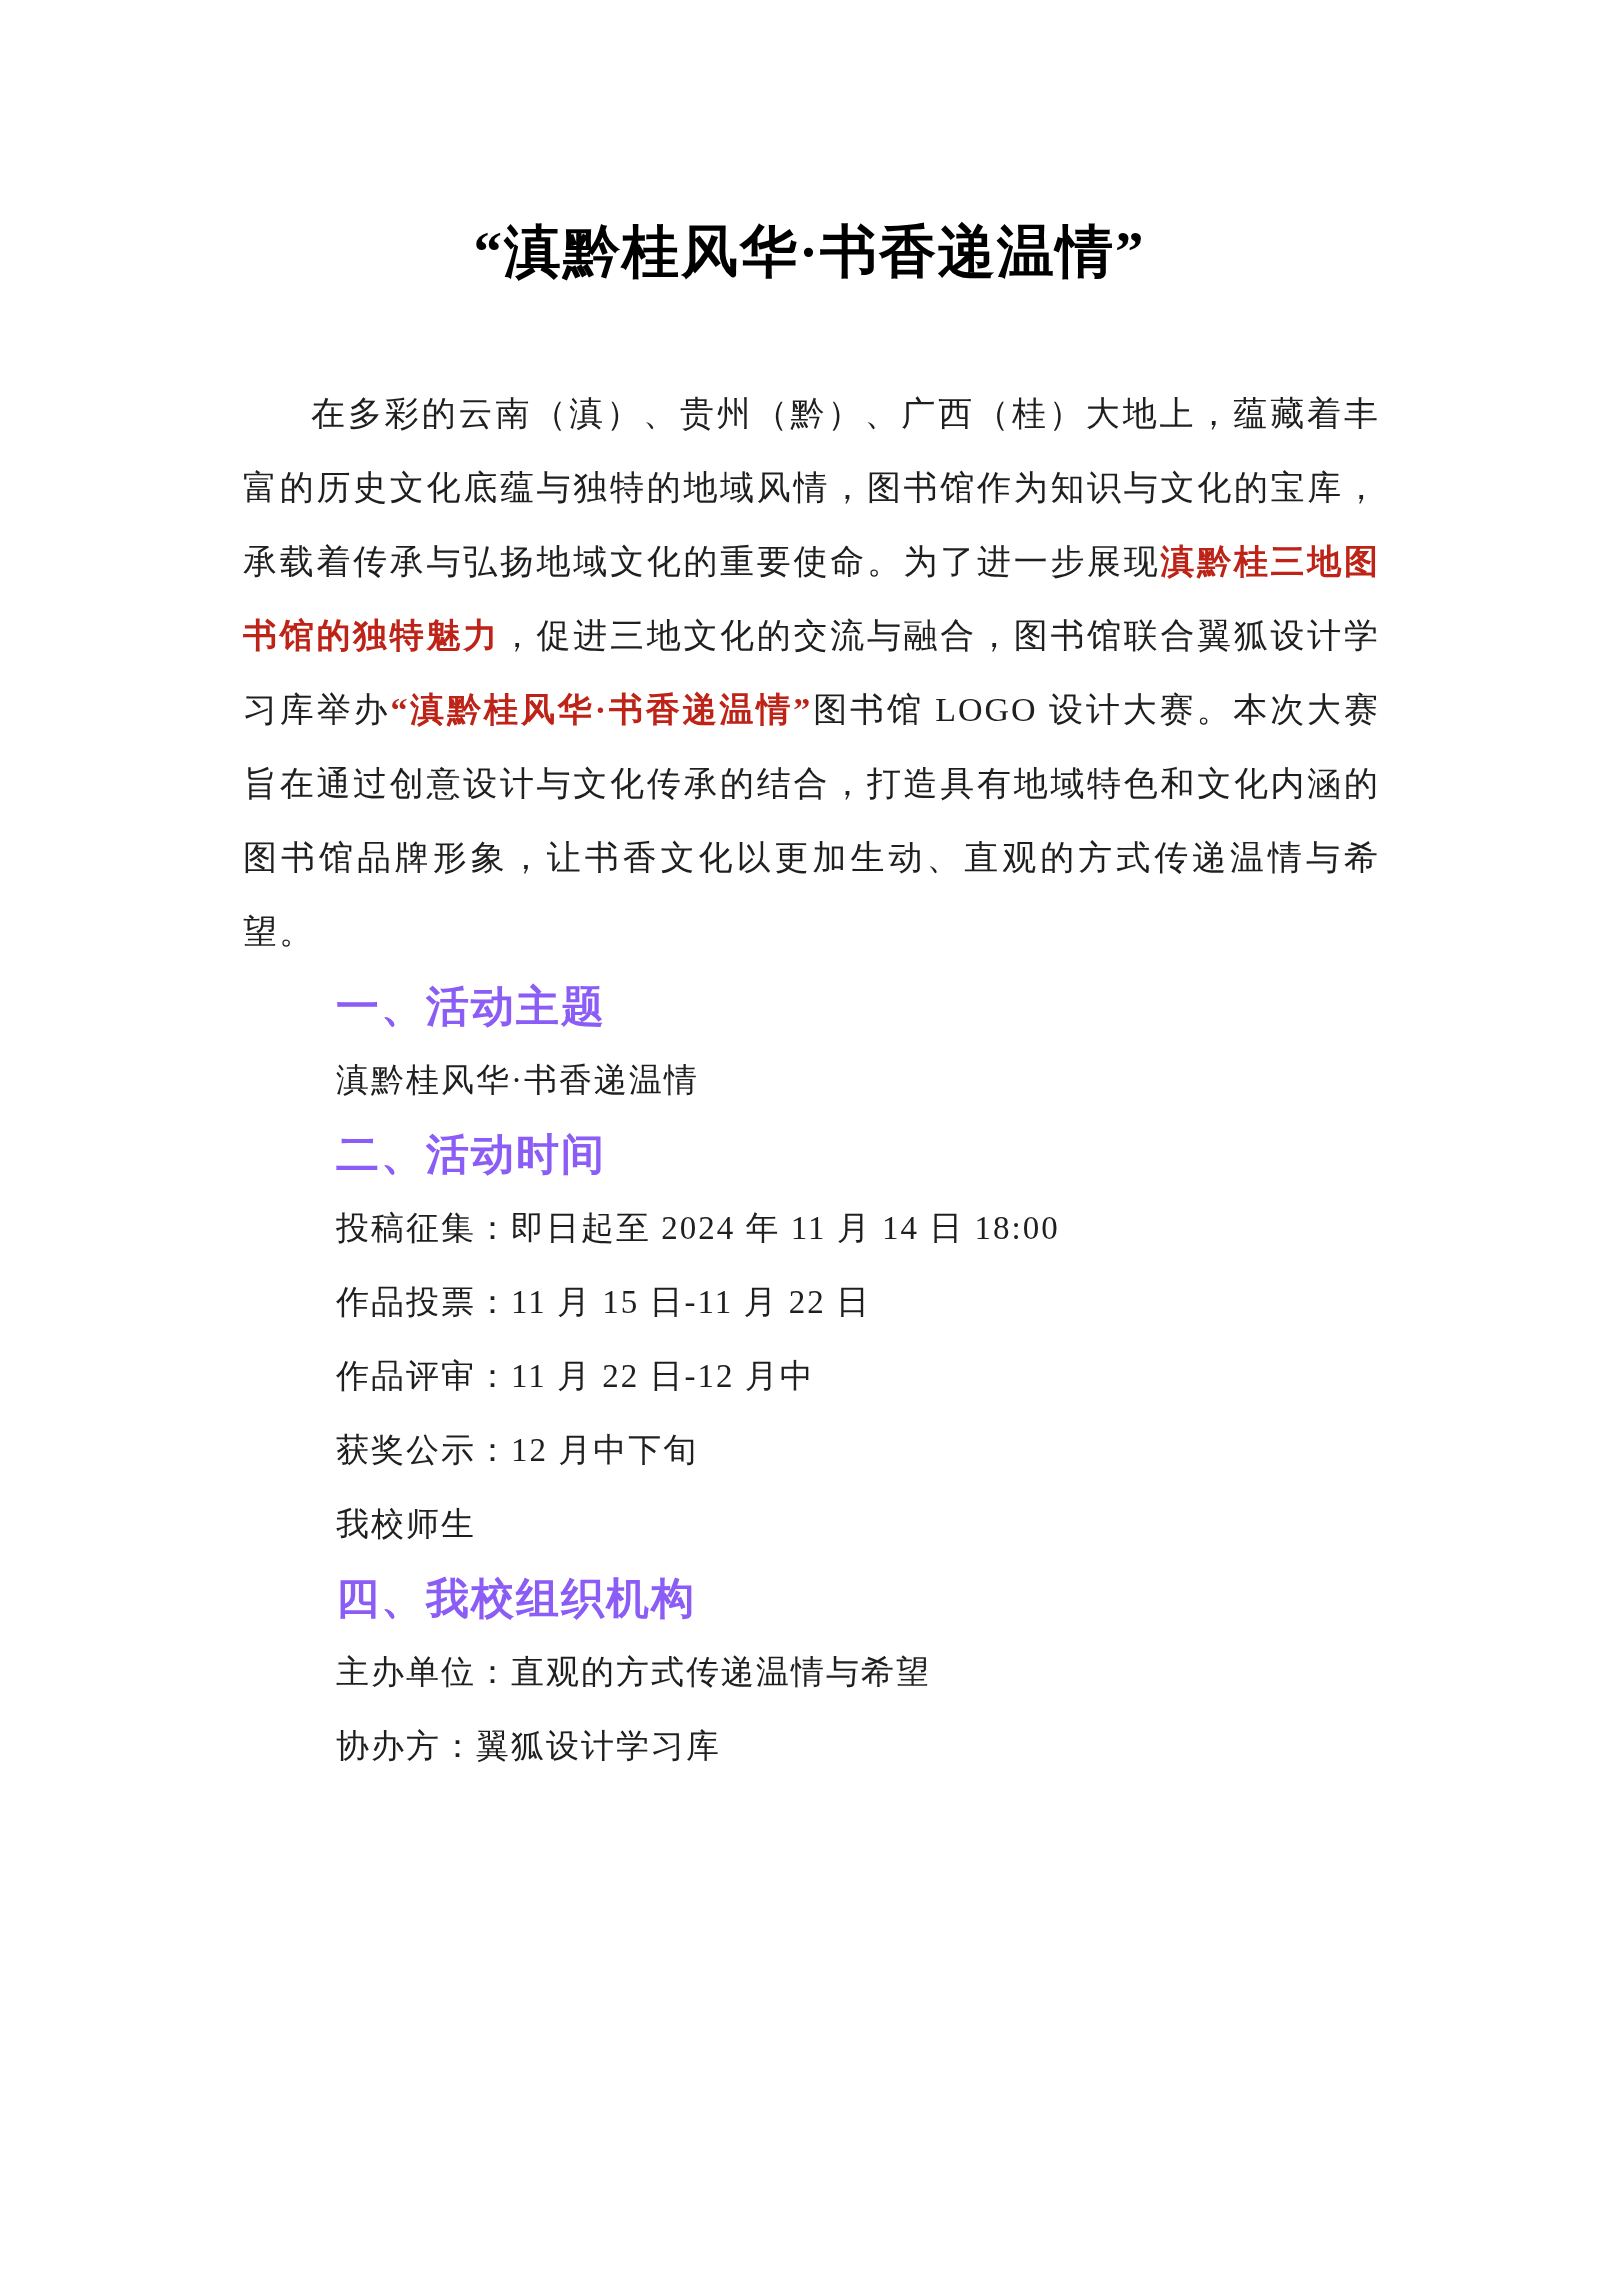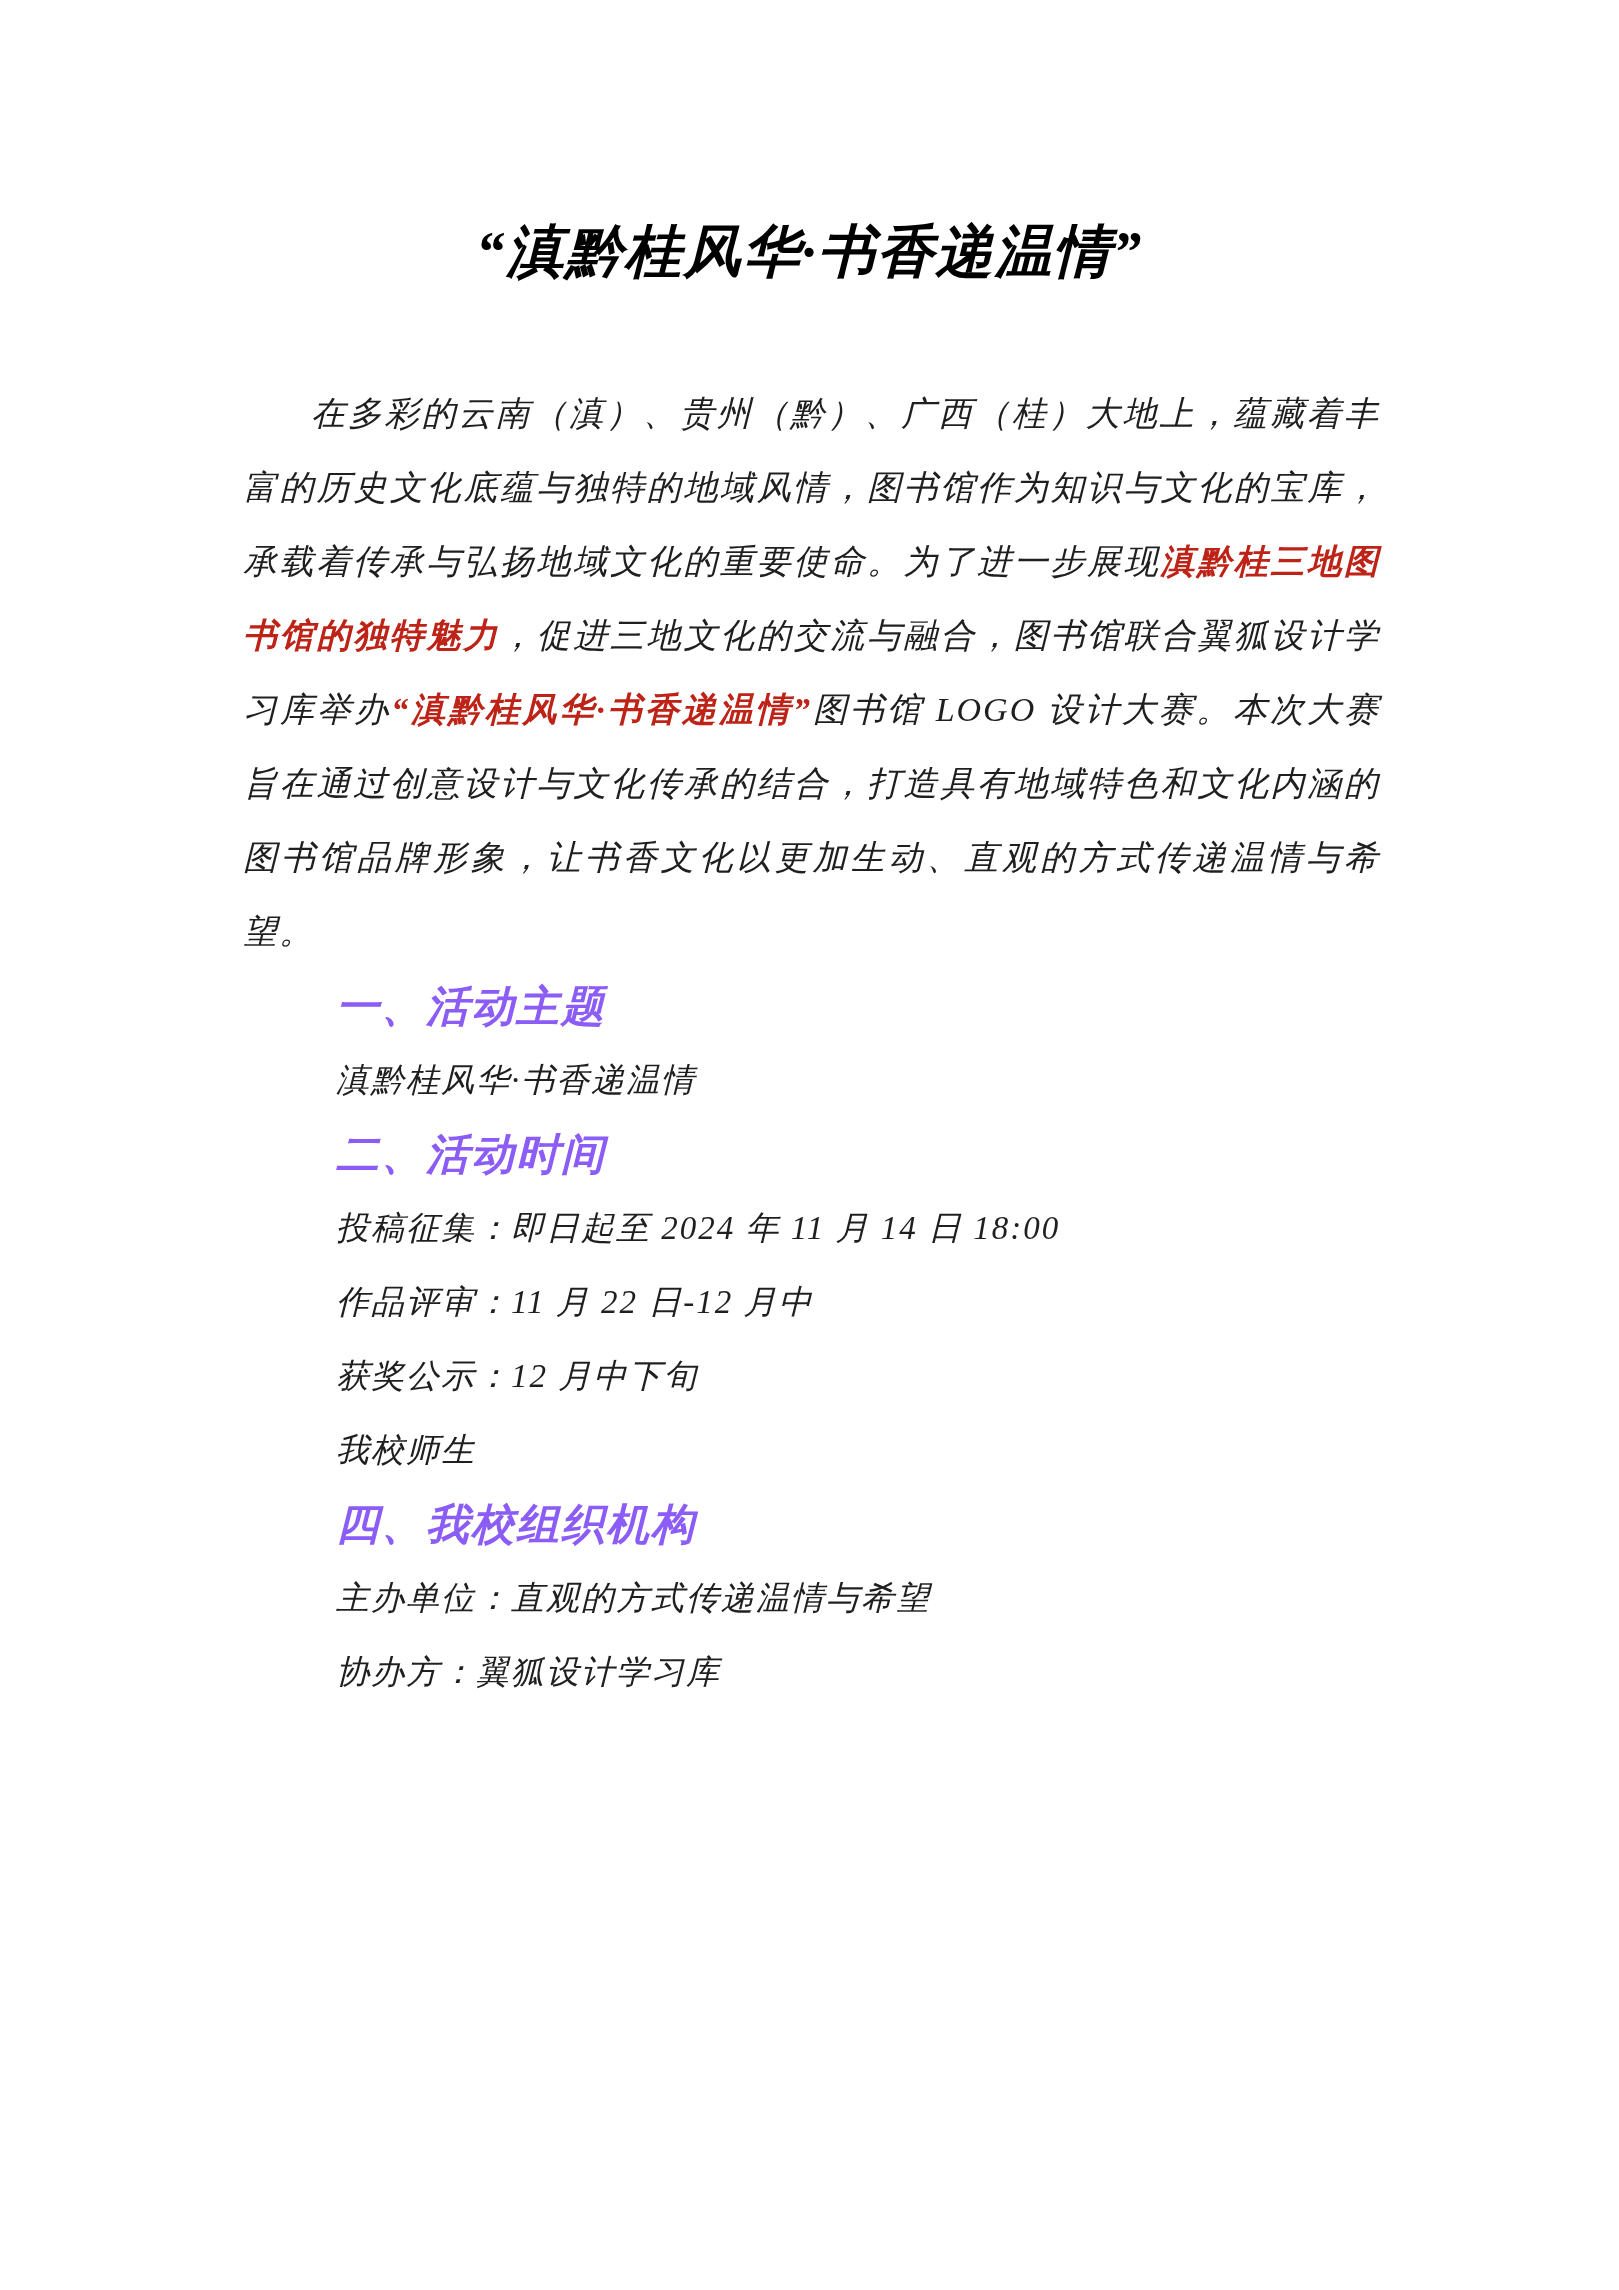--- a/index.html
+++ b/index.html
@@ -15,7 +15,6 @@
     overflow: hidden;
     font-family: "Liberation Serif", serif;
     color: var(--body-text, #1f1f1f);
-    font-style: italic;
   }
   .doc-title {
     margin: 0;

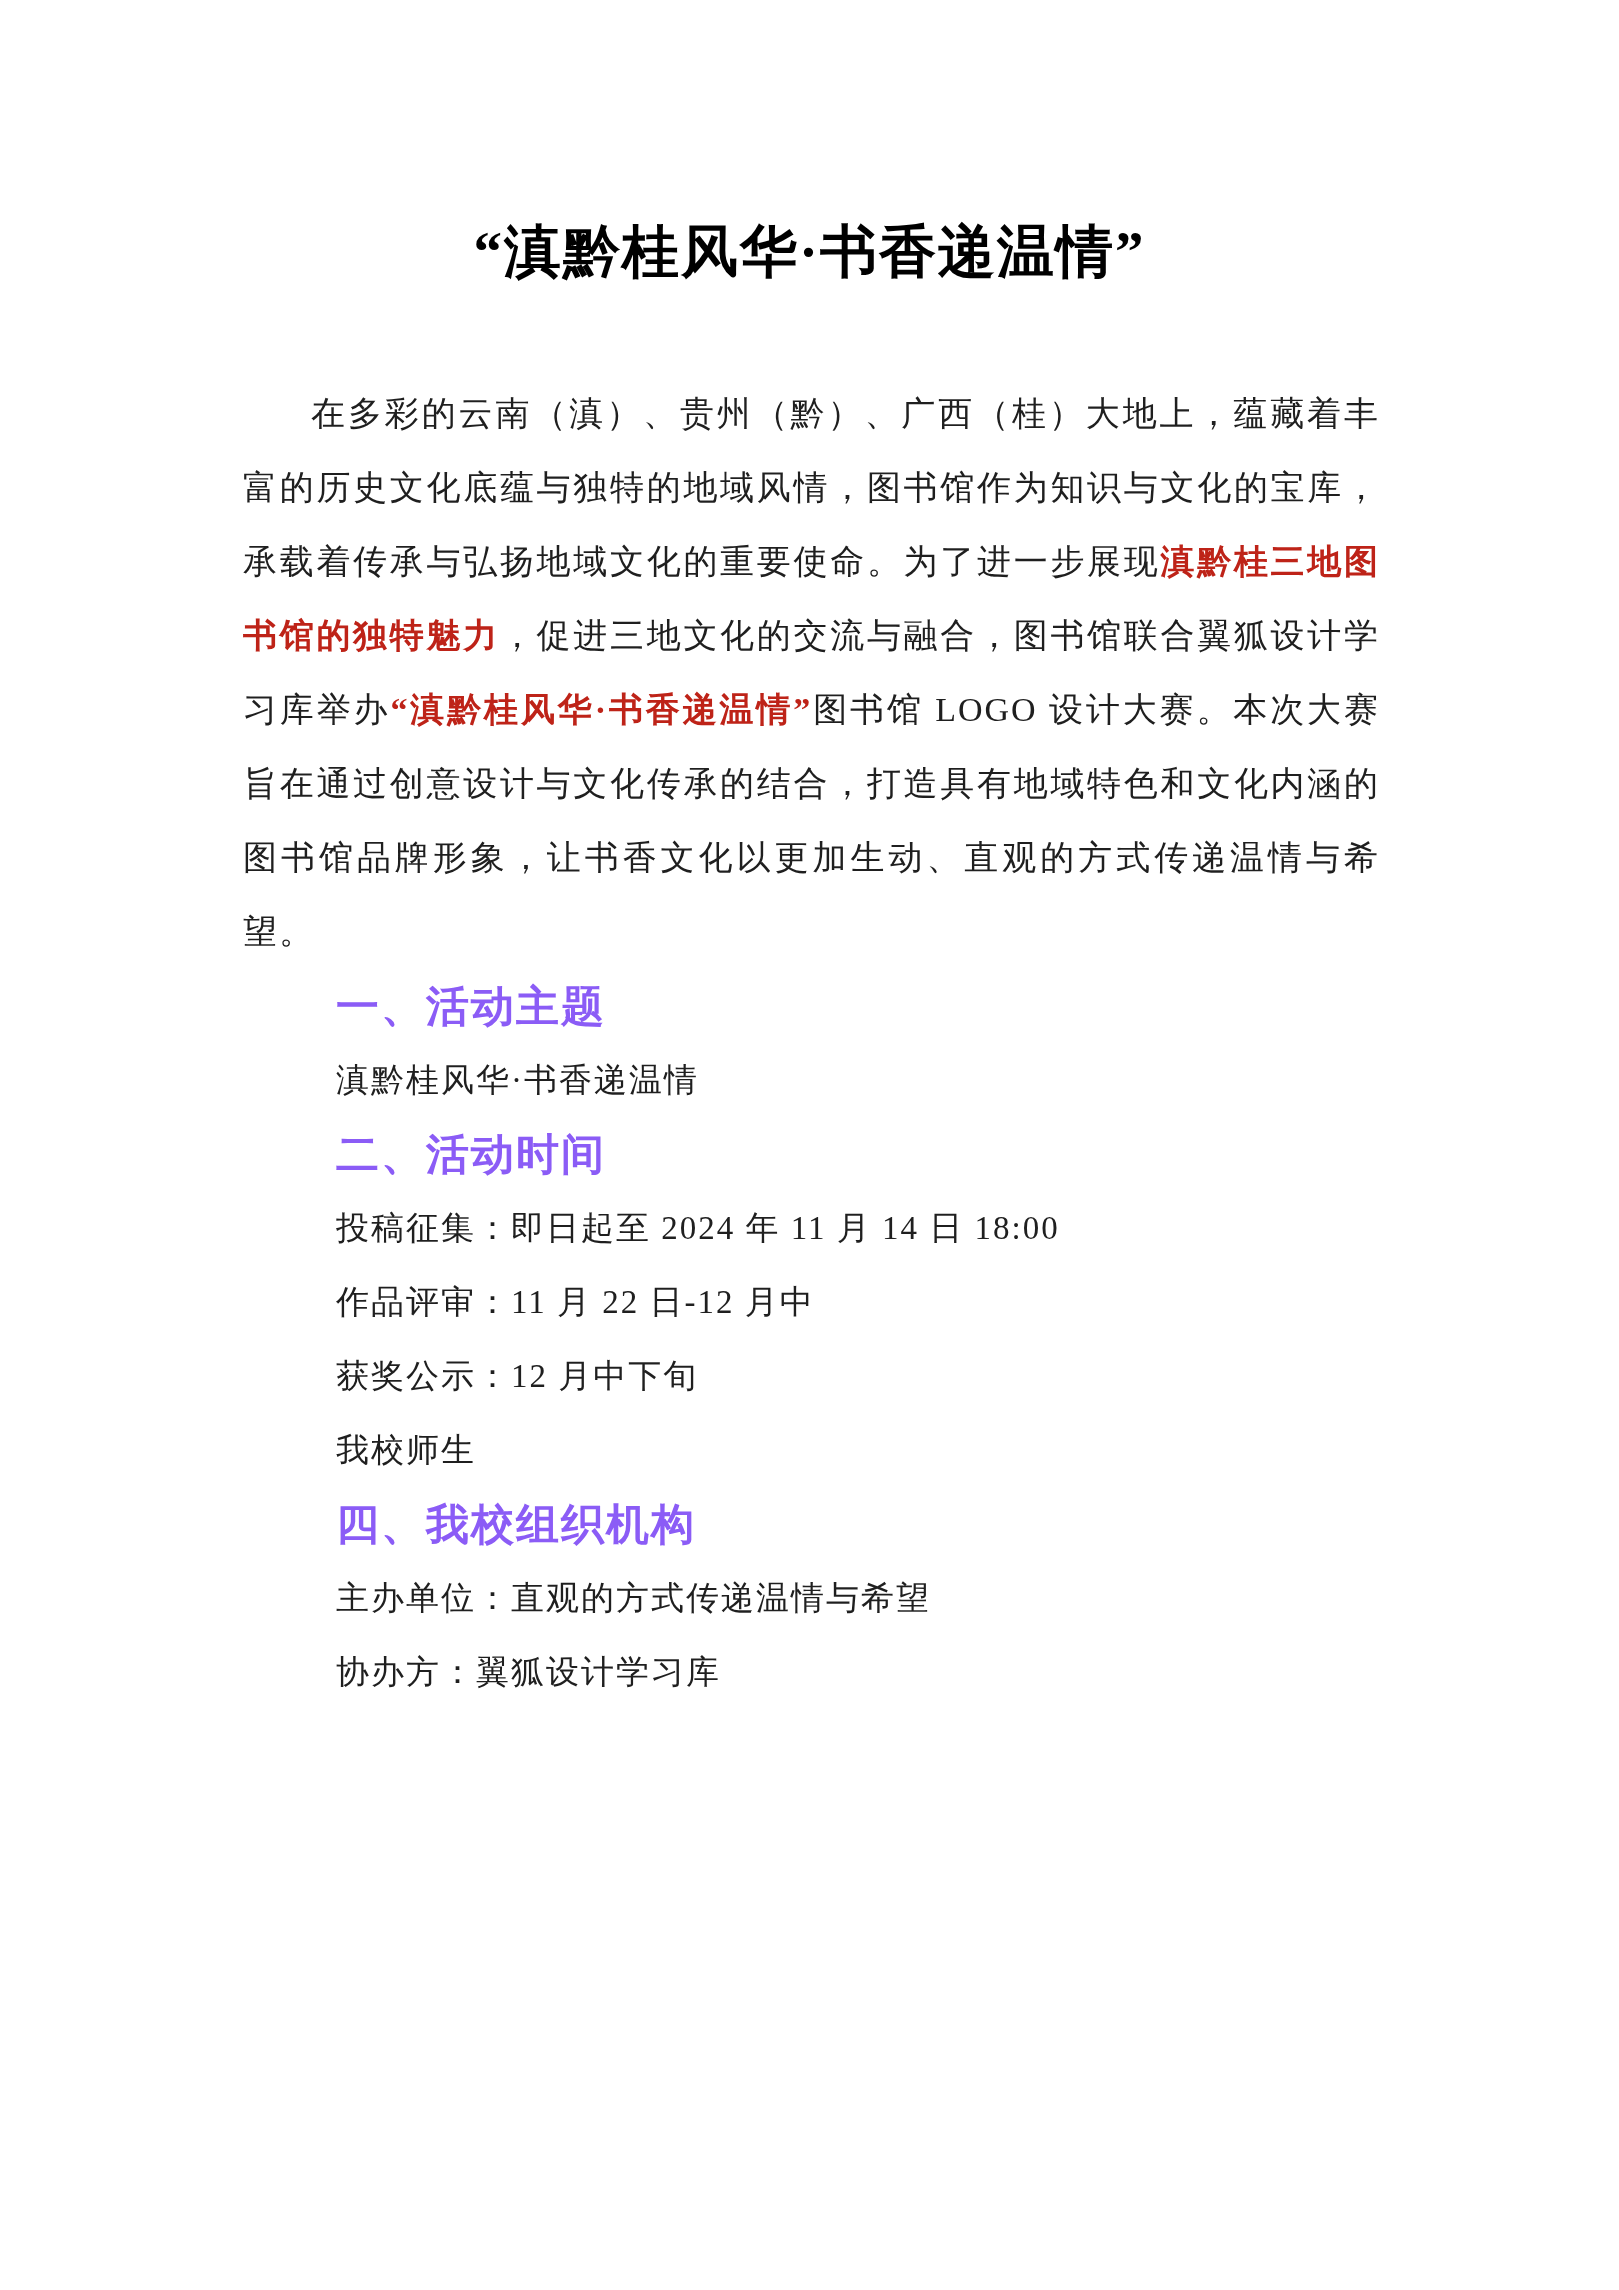--- a/index.html
+++ b/index.html
@@ -80,6 +80,7 @@
         <div class="section-line section-item">滇黔桂风华·书香递温情</div>
         <div class="section-line section-heading">二、活动时间</div>
         <div class="section-line section-item">投稿征集：即日起至 2024 年 11 月 14 日 18:00</div>
+        <div class="section-line section-item">作品投票：11 月 15 日-11 月 22 日</div>
         <div class="section-line section-item">作品评审：11 月 22 日-12 月中</div>
         <div class="section-line section-item">获奖公示：12 月中下旬</div>
         <div class="section-line section-item">我校师生</div>

